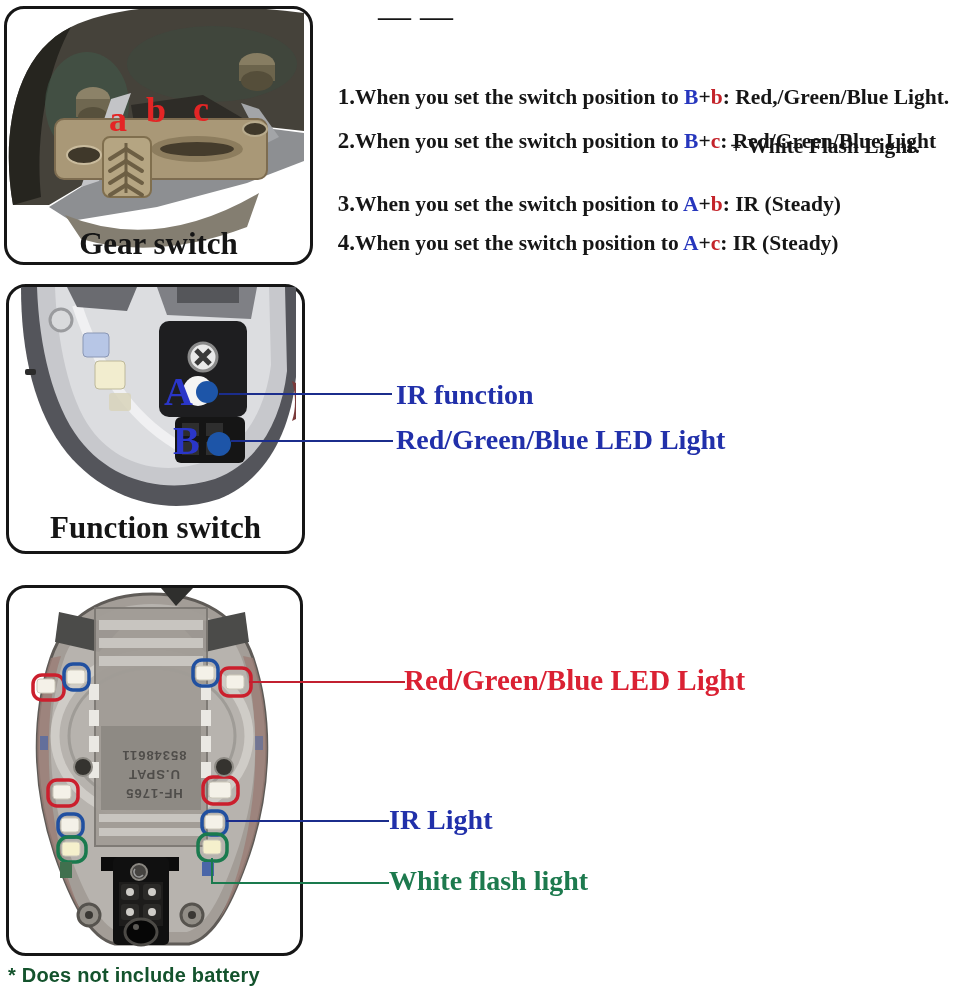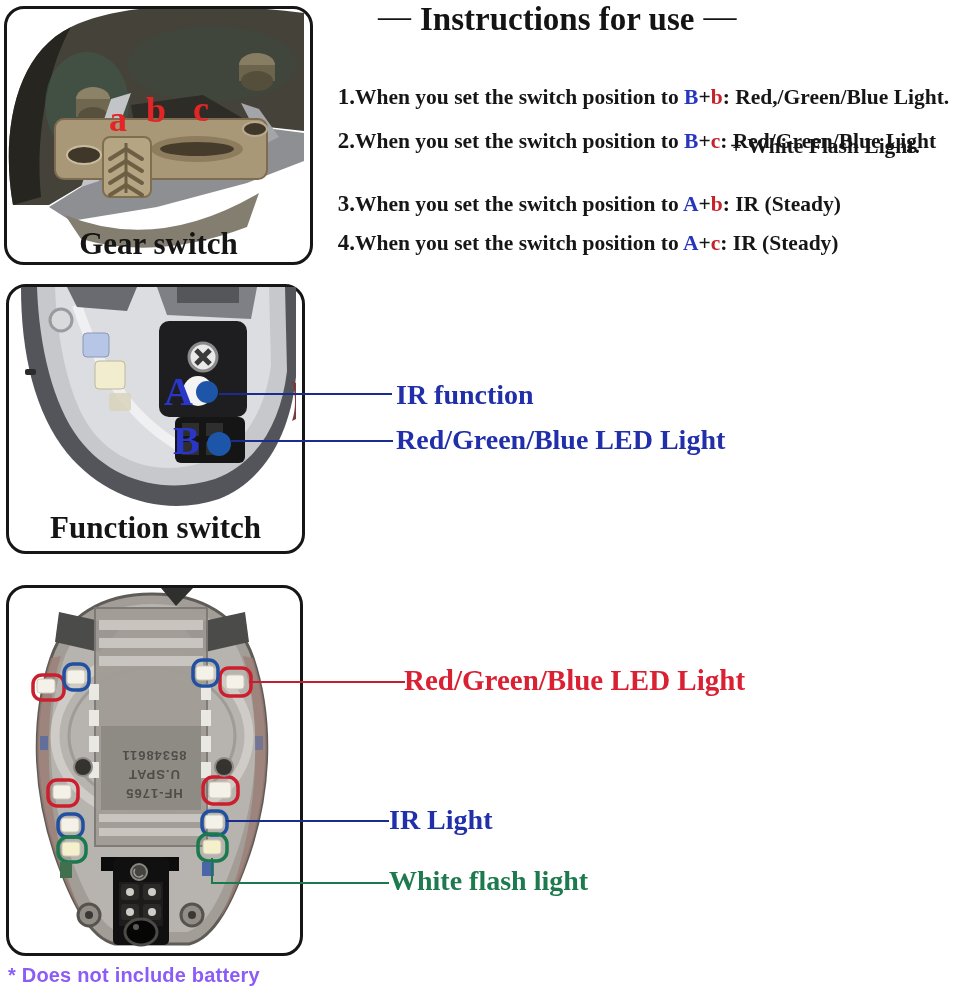--- a/index.html
+++ b/index.html
@@ -82,7 +82,6 @@
 
 <div id="title">
   <span class="tdash">—</span>
-  <span>Instructions for use</span>
   <span class="tdash">—</span>
 </div>
 

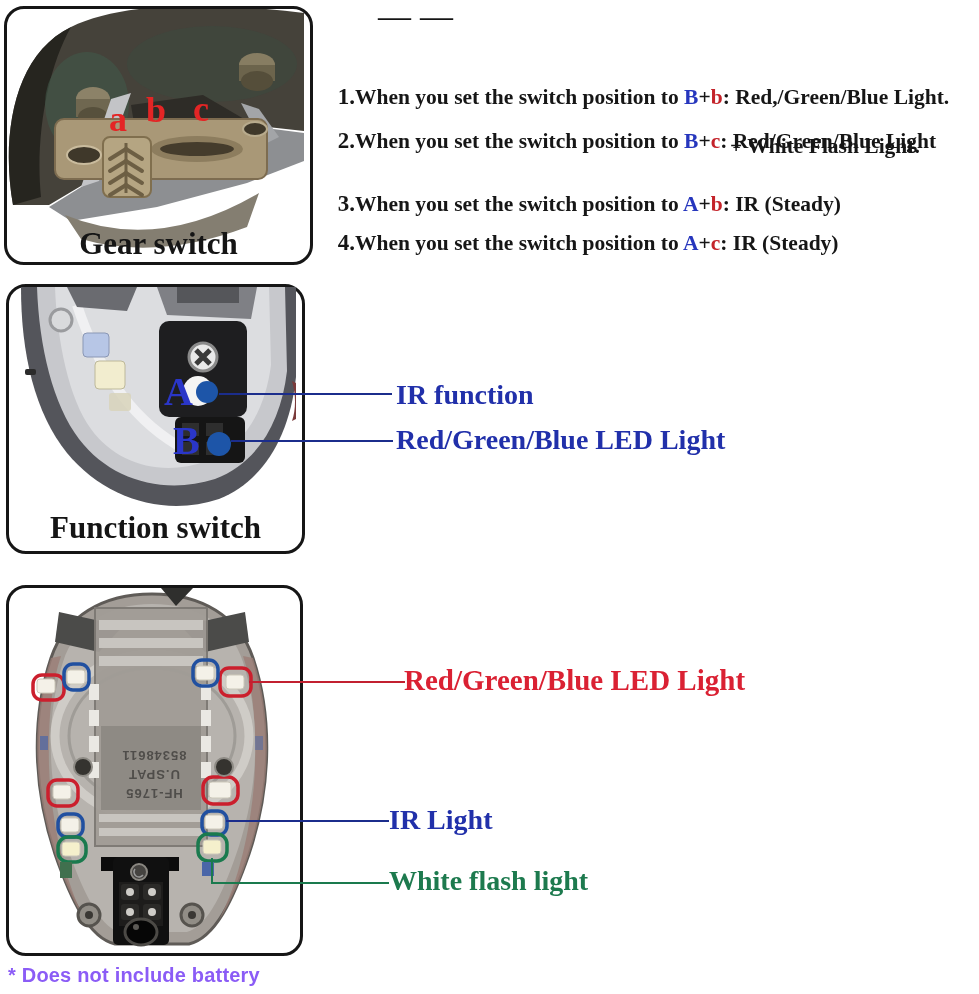--- a/index.html
+++ b/index.html
@@ -29,7 +29,7 @@
   .redln{background:#c22030;}
   .grnln{background:#1a7a4e;}
   #footnote{position:absolute;left:8px;top:964px;font-family:"Liberation Sans",sans-serif;
-    font-weight:700;font-size:20px;color:#8b5cf6;letter-spacing:.2px;}
+    font-weight:700;font-size:20px;color:#14532d;letter-spacing:.2px;}
   #device-text{position:absolute;left:95px;top:158px;width:100px;text-align:center;
     transform:rotate(180deg);font-family:"Liberation Sans",sans-serif;font-weight:700;
     font-size:13px;line-height:19px;letter-spacing:1px;color:#454340;opacity:.85;z-index:2;}

